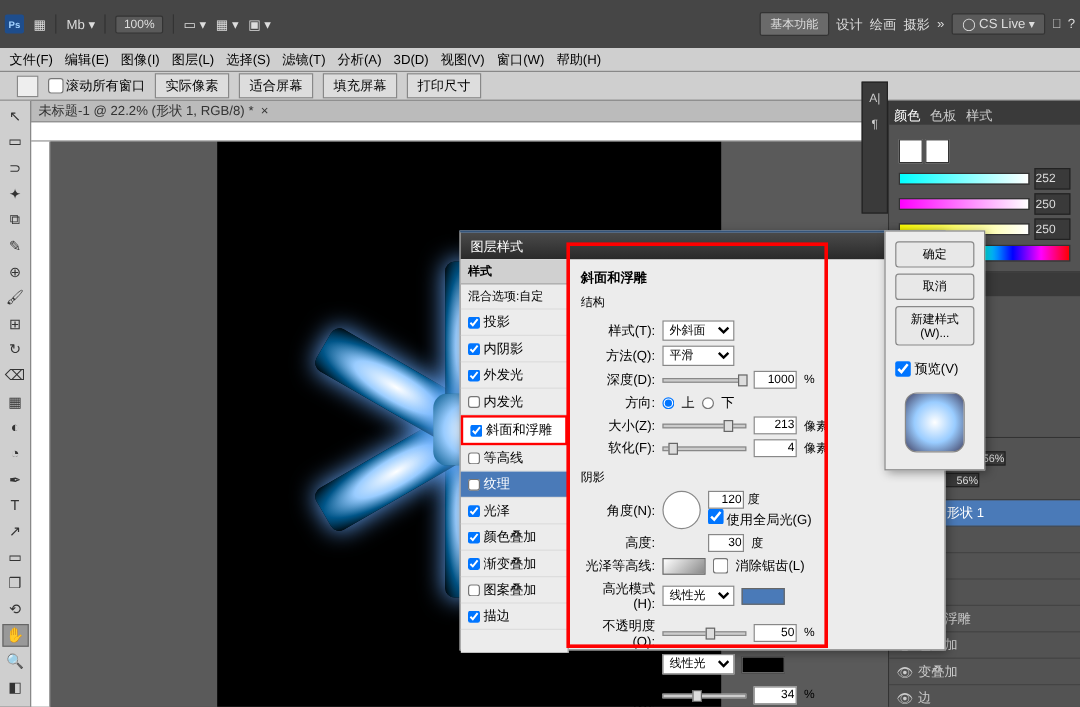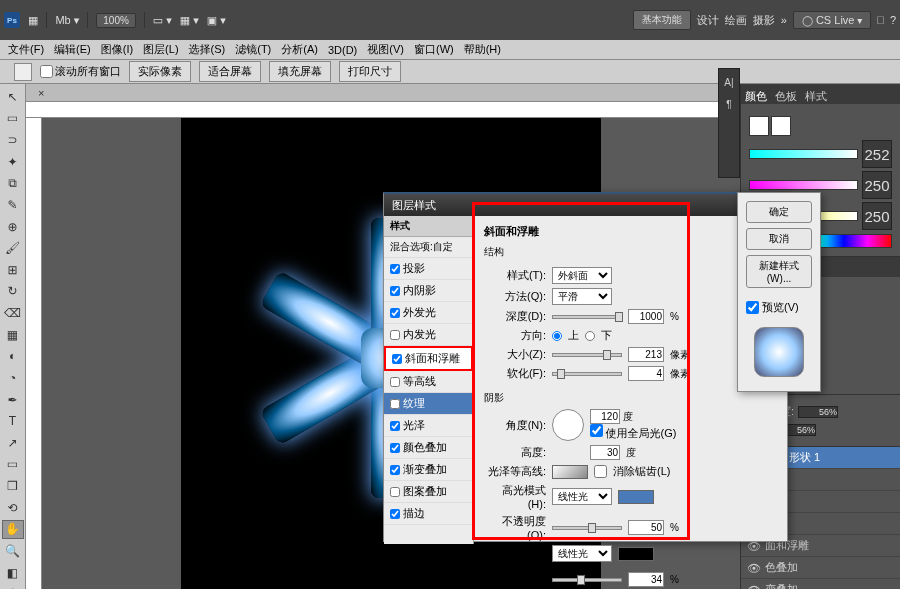--- a/index.html
+++ b/index.html
@@ -169,6 +169,7 @@
 
   <div class="workarea">
     <div class="tab">
+        <span>未标题-1 @ 22.2% (形状 1, RGB/8) *</span> 
         <span style="margin-left:6px">×</span>
       </div>
     <div class="ruler-h"></div>

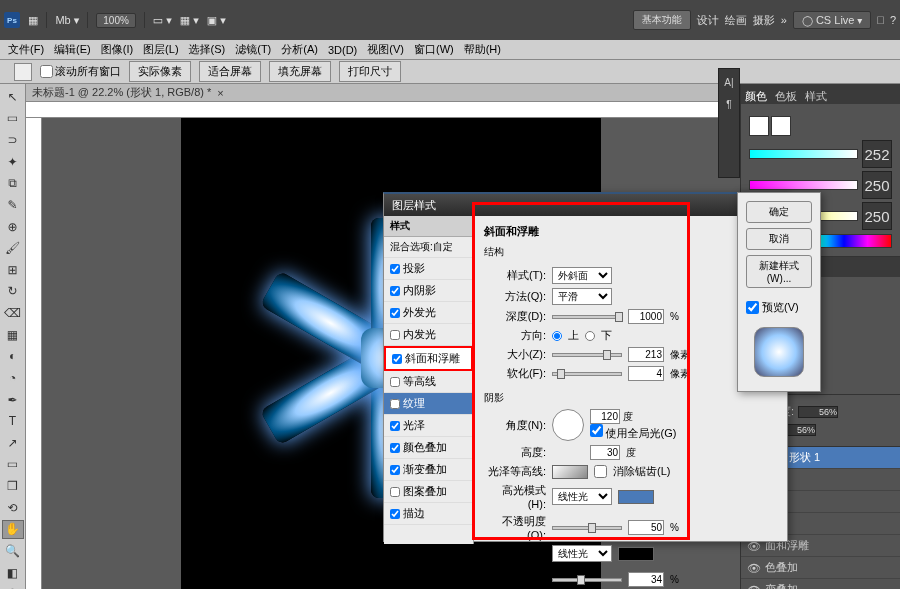--- a/index.html
+++ b/index.html
@@ -39,7 +39,7 @@
 .color-slider .bar{flex:1;height:10px;background:linear-gradient(to right,#0ff,#fff);border:1px solid #333}
 .color-slider .bar.m{background:linear-gradient(to right,#f0f,#fff)}
 .color-slider .bar.y{background:linear-gradient(to right,#ff0,#fff)}
-.color-slider input{width:30px;height:28px;font-size:15px;background:#3a3a3a;color:#ddd;border:1px solid #222;text-align:center}
+.color-slider input{width:30px;height:18px;font-size:10px;background:#3a3a3a;color:#ddd;border:1px solid #222;text-align:left}
 .spectrum{height:14px;background:linear-gradient(to right,#f00,#ff0,#0f0,#0ff,#00f,#f0f,#f00);margin-top:4px;border:1px solid #333}
 .swatch-pair{display:flex;gap:2px;margin:4px 0}
 .swatch-pair .sw{width:20px;height:20px;border:1px solid #333}

